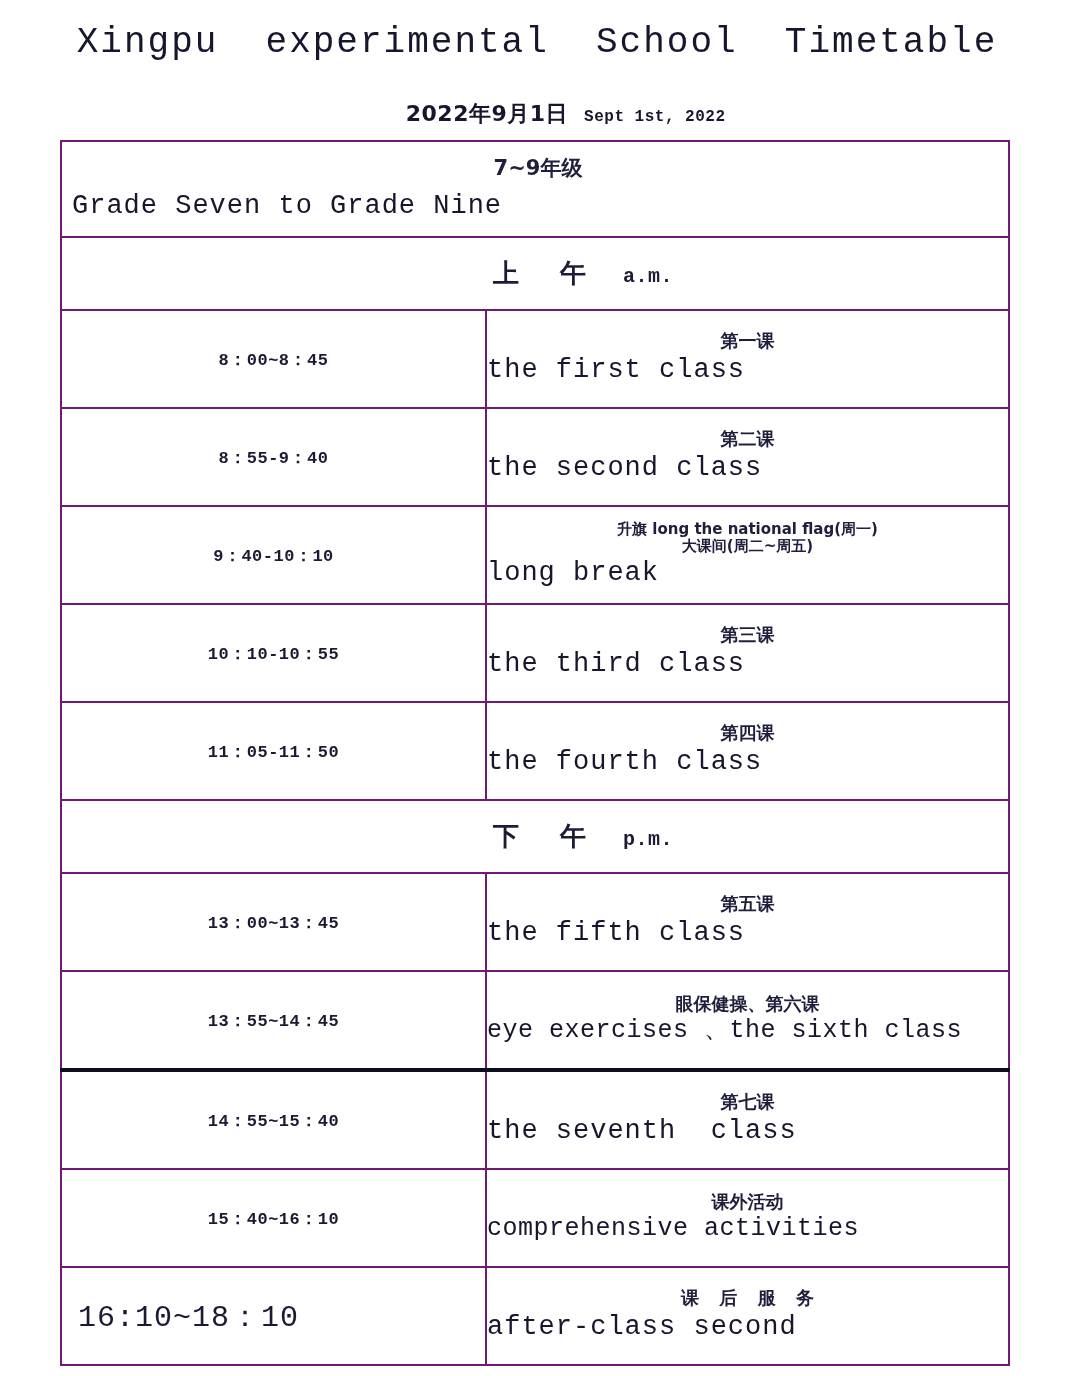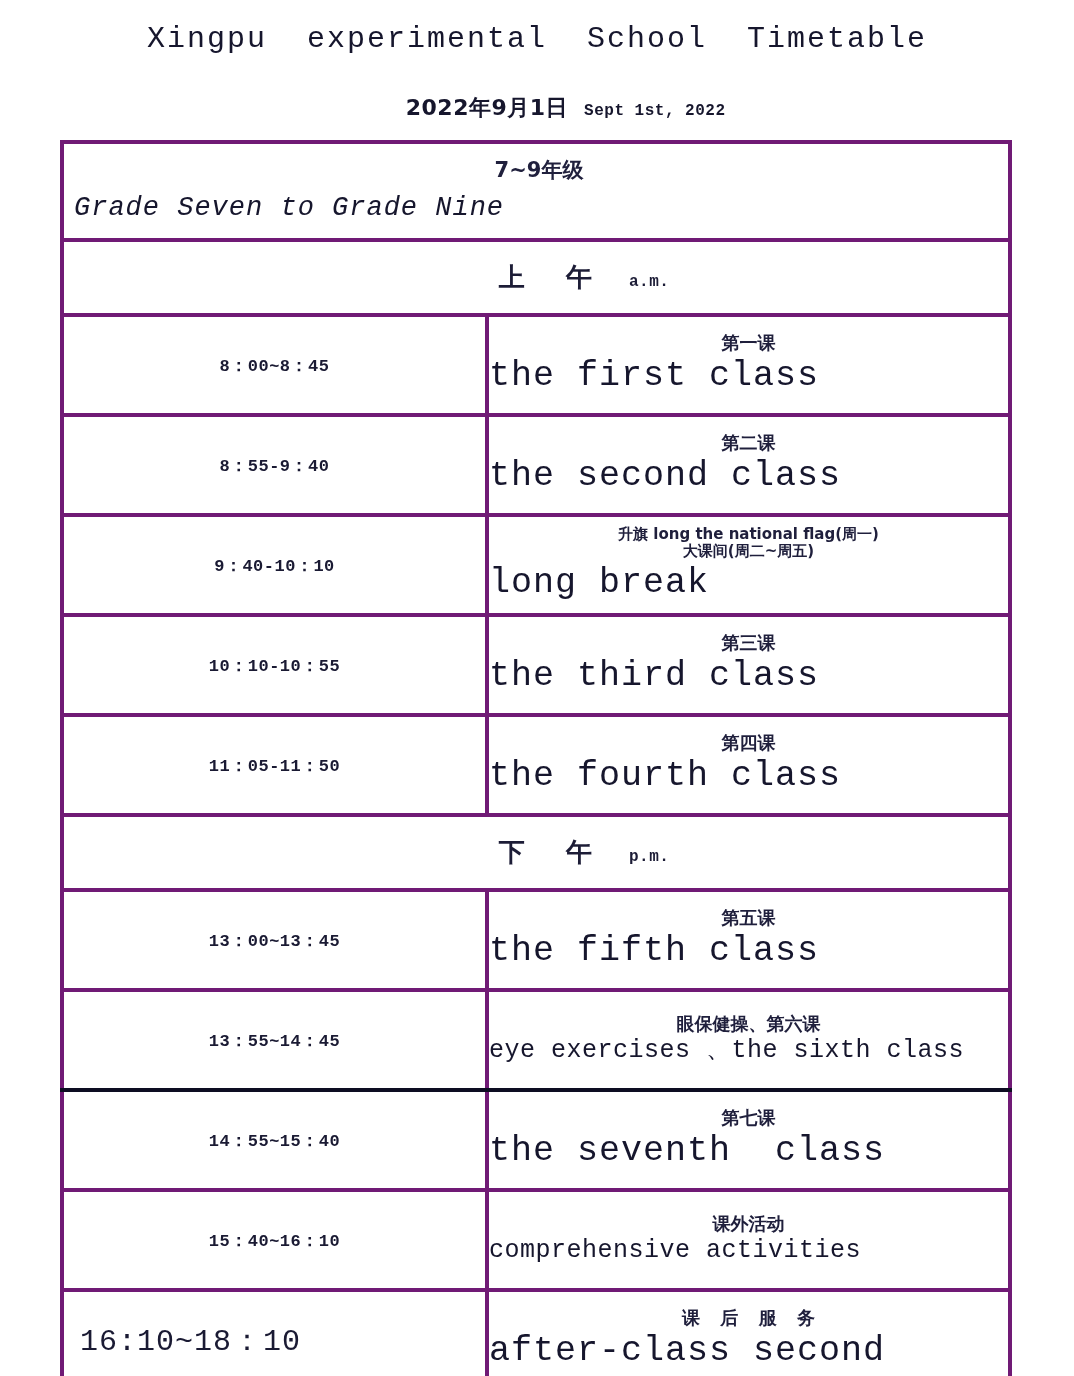--- a/index.html
+++ b/index.html
@@ -22,7 +22,7 @@
   }
   .main-title {
     font-family: "Liberation Mono", "DejaVu Sans Mono", monospace;
-    font-size: 30px;
+    font-size: 36px;
     letter-spacing: 2px;
     text-align: center;
     color: #16162d;

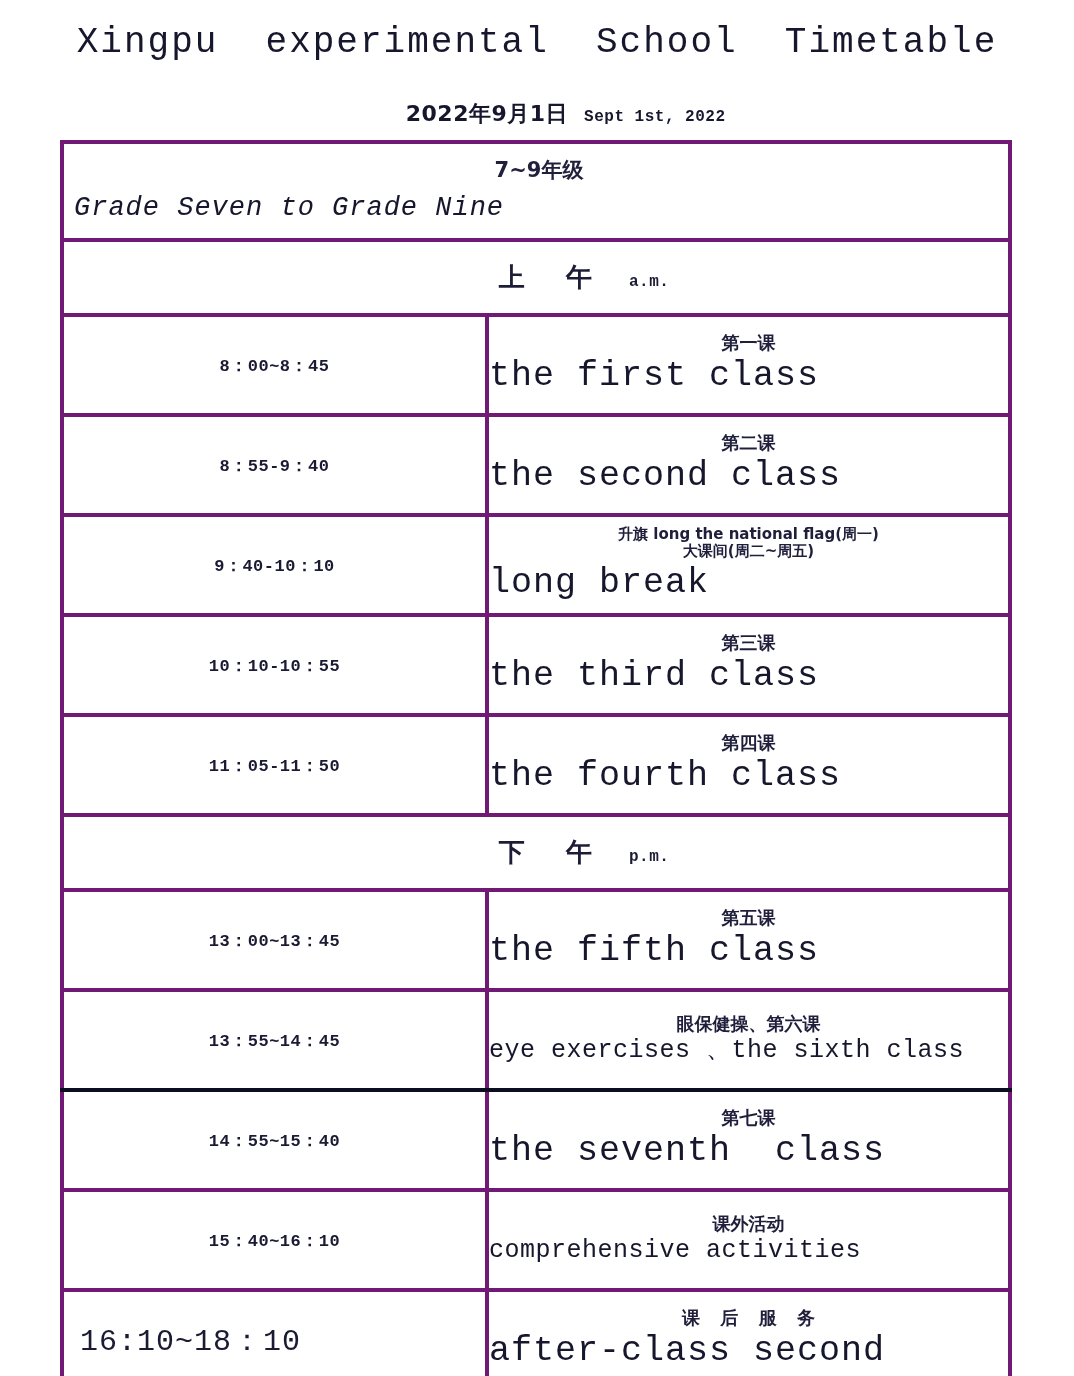--- a/index.html
+++ b/index.html
@@ -60,7 +60,7 @@
     table-layout: fixed;
   }
   .timetable td {
-    border: 4px solid #701a75;
+    border: 2px solid #701a75;
     padding: 0;
     vertical-align: middle;
   }

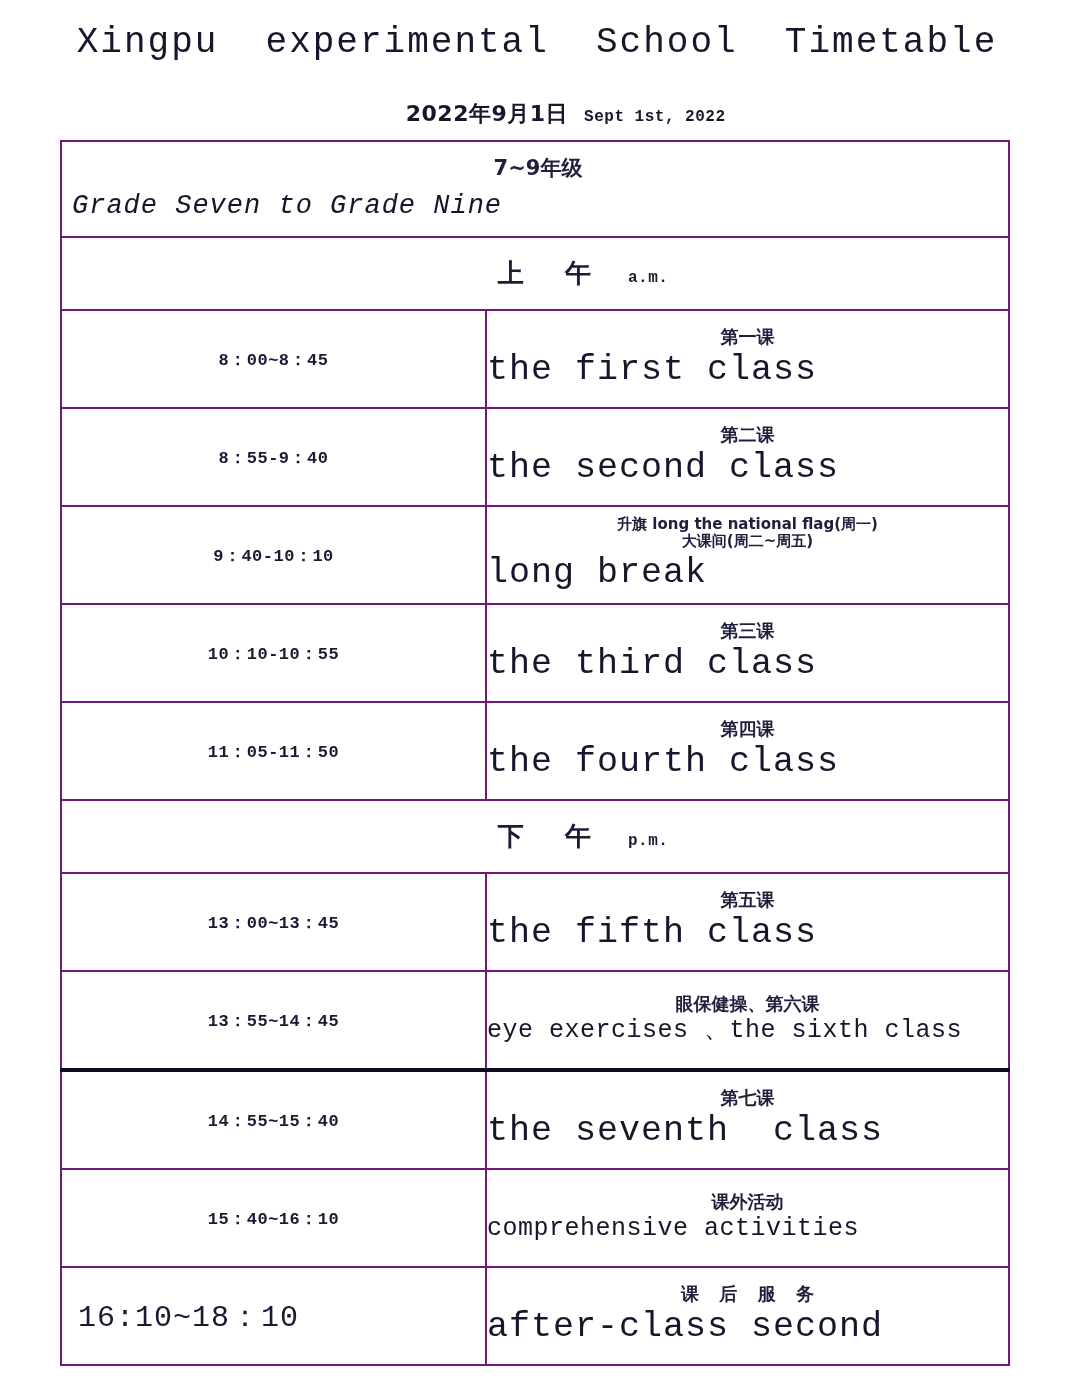--- a/index.html
+++ b/index.html
@@ -91,7 +91,6 @@
     margin-top: 10px;
     padding-left: 10px;
     white-space: pre;
-    font-style: italic;
   }
 
   

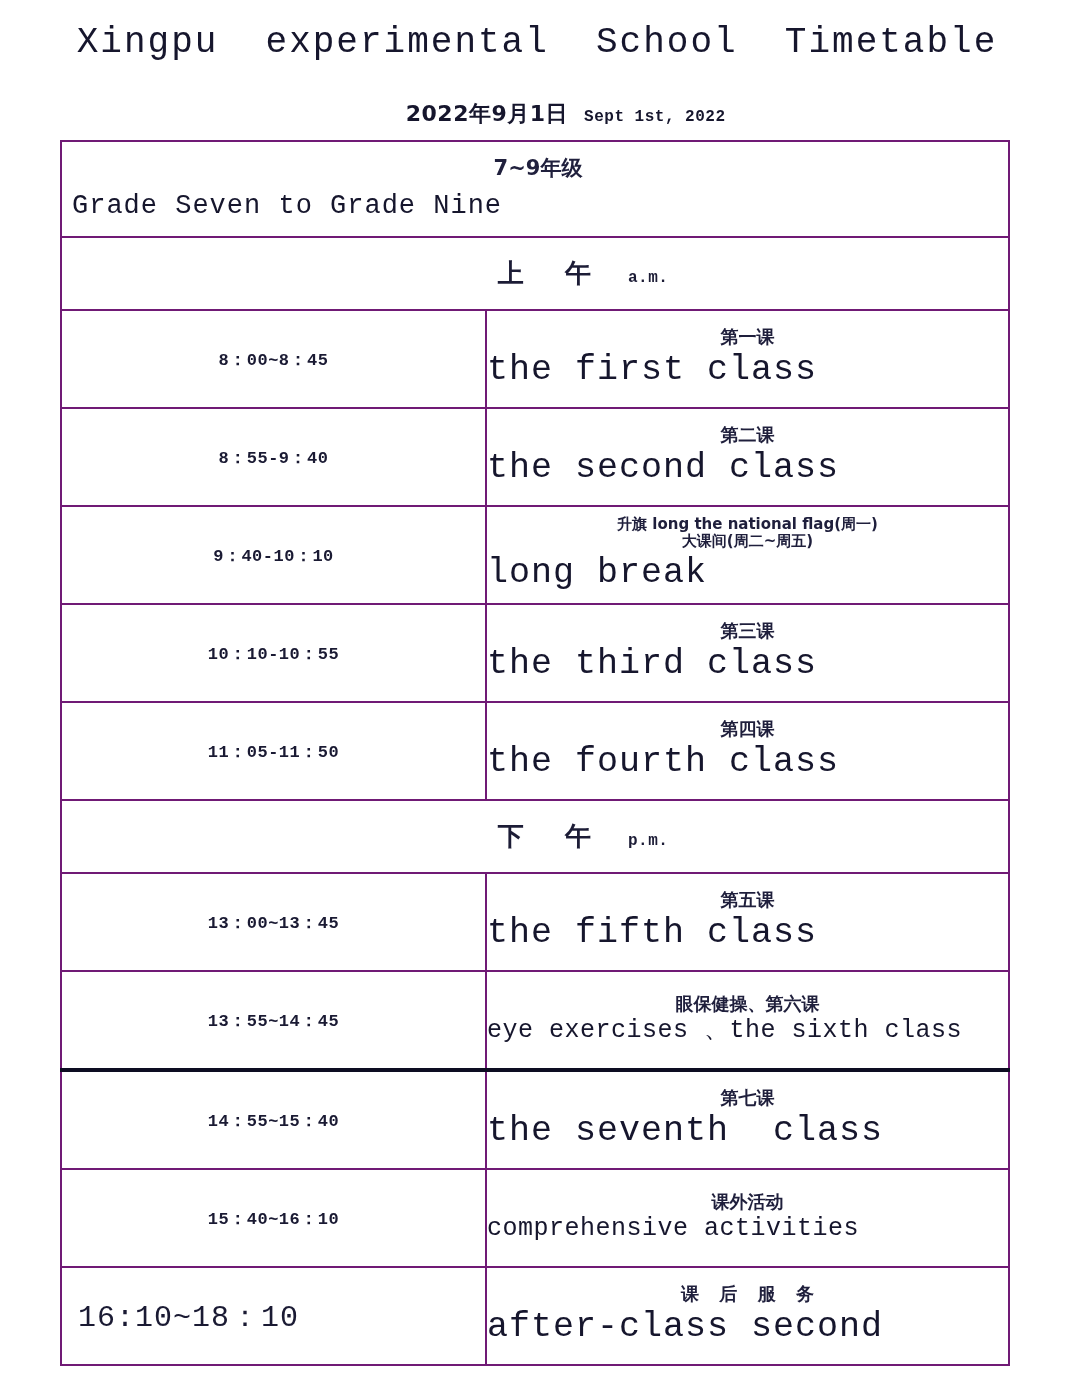--- a/index.html
+++ b/index.html
@@ -113,7 +113,7 @@
   }
   .session-en {
     font-family: "Liberation Mono", "DejaVu Sans Mono", monospace;
-    font-size: 16px;
+    font-size: 20px;
     font-weight: bold;
     color: #1c1c36;
     margin-left: 36px;

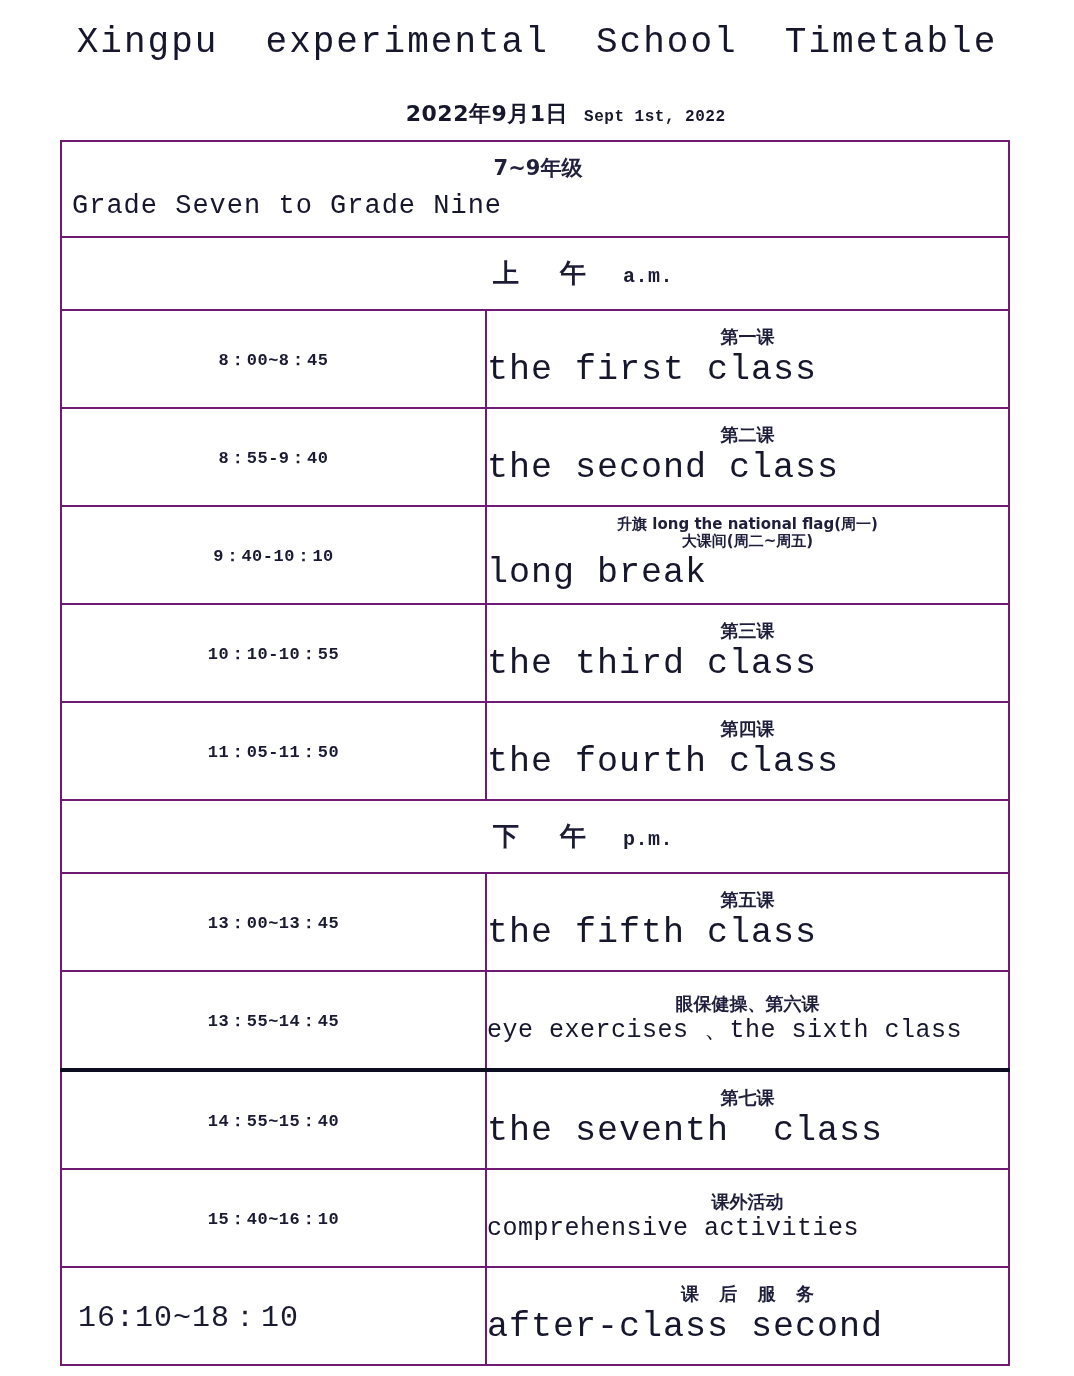--- a/index.html
+++ b/index.html
@@ -163,7 +163,7 @@
   }
   .desc-en {
     font-family: "Liberation Mono", "DejaVu Sans Mono", monospace;
-    font-size: 35px;
+    font-size: 27px;
     letter-spacing: 1px;
     color: #16162d;
     text-align: left;

